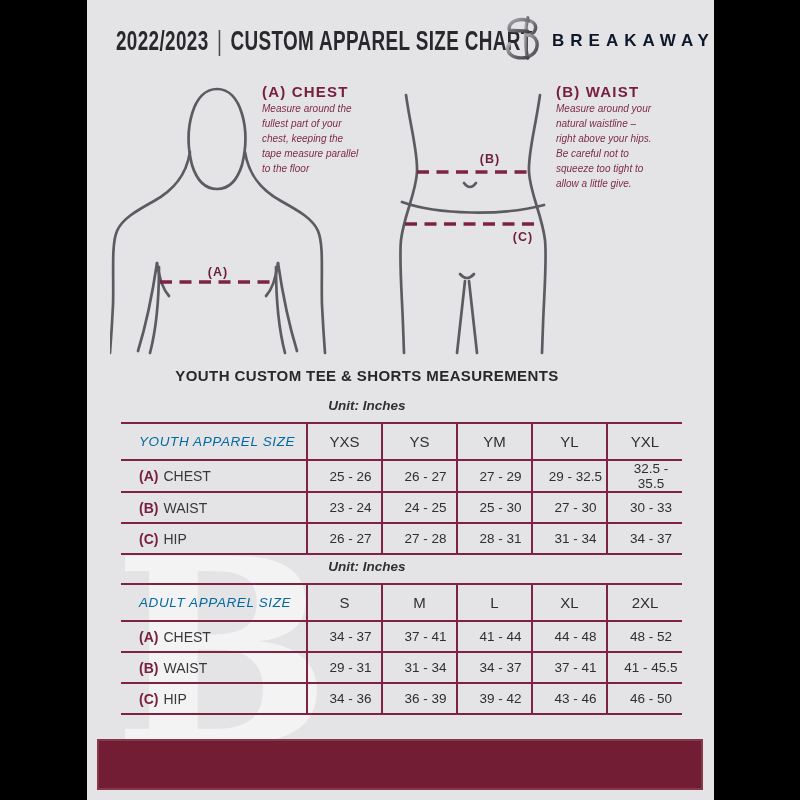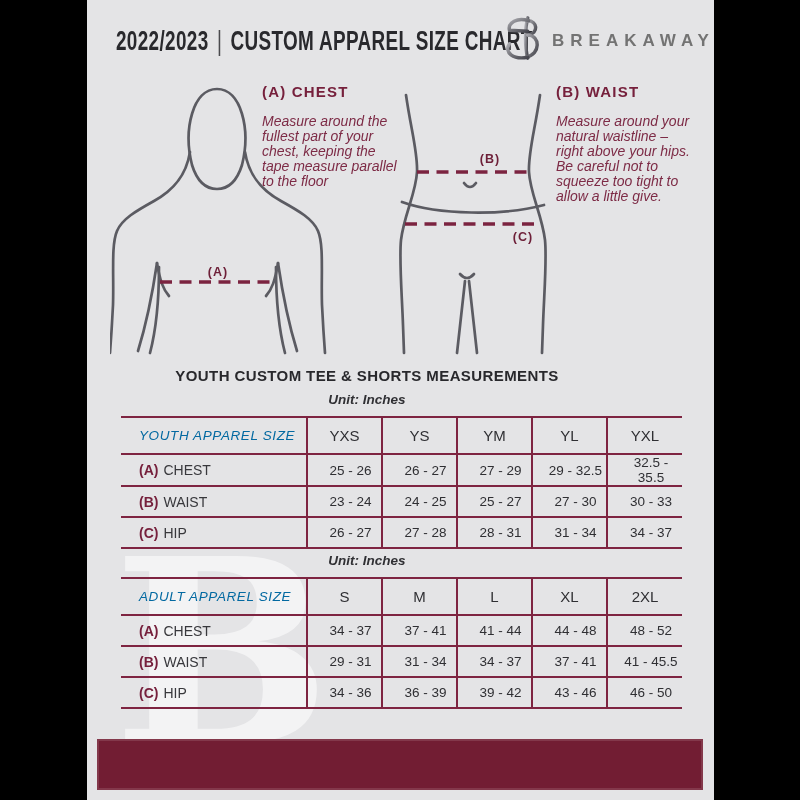--- a/index.html
+++ b/index.html
@@ -50,7 +50,7 @@
   .brand-logo{width:42px;height:48px;}
   .brand-name{
     margin-left:10px;margin-top:6px;
-    font-weight:700;font-size:17px;letter-spacing:6px;color:#737373;
+    font-weight:700;font-size:17px;letter-spacing:6px;color:#0f172a;
     white-space:nowrap;
   }
   

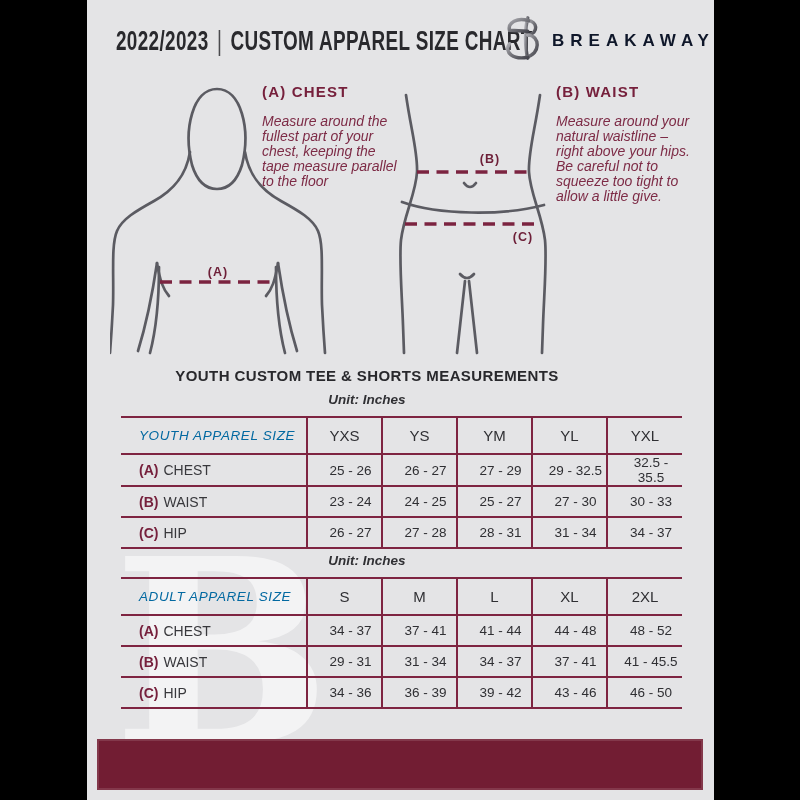--- a/index.html
+++ b/index.html
@@ -67,8 +67,8 @@
     color:var(--accent);
   }
   .instr p{
-    margin-top:14px;
-    font-size:14px;font-style:italic;line-height:15px;
+    margin-top:1px;
+    font-size:10px;font-style:italic;line-height:15px;
     color:var(--body-maroon);
     white-space:pre-line;
   }

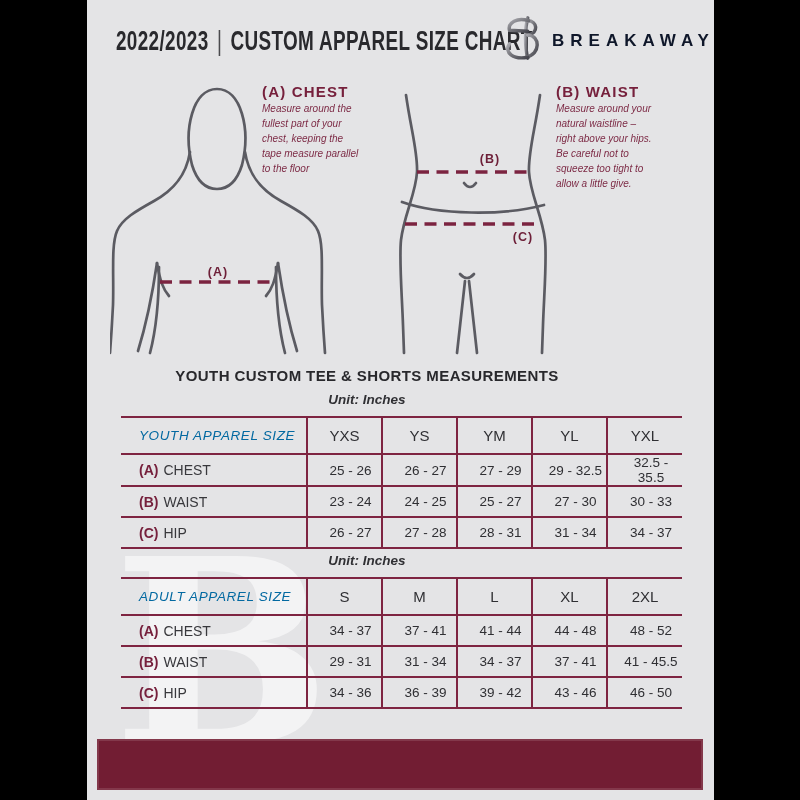--- a/index.html
+++ b/index.html
@@ -82,7 +82,7 @@
   }
   .tbl-unit{
     text-align:center;font-weight:700;font-style:italic;
-    font-size:13.5px;color:#303034;margin-top:8px;
+    font-size:13.5px;color:#303034;margin-top:14px;
   }
   table{
     border-collapse:collapse;table-layout:fixed;

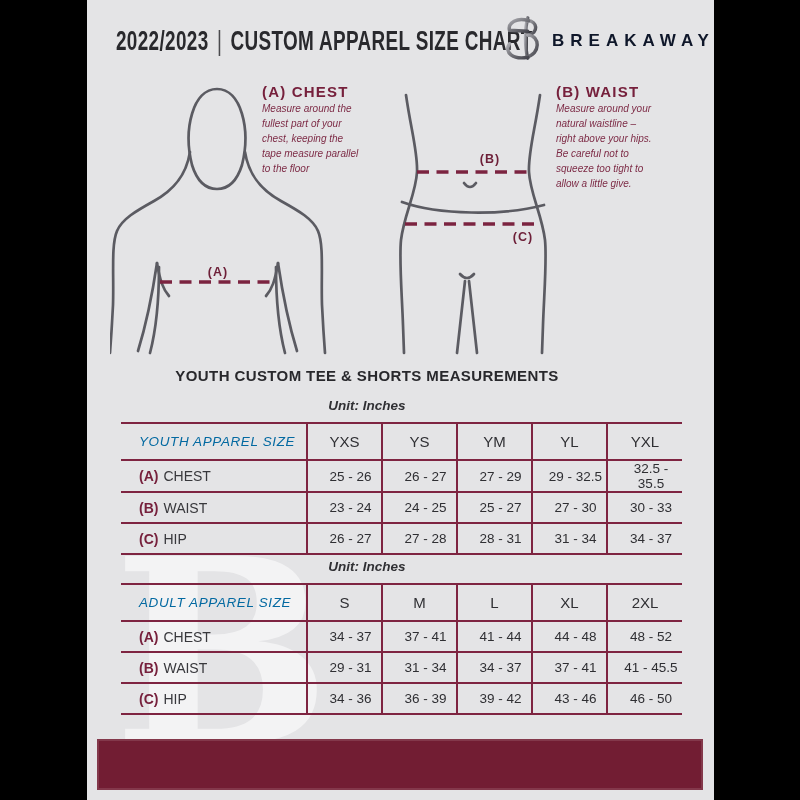--- a/index.html
+++ b/index.html
@@ -233,7 +233,7 @@
           <td class="rowlabel"><span class="pfx">(B)</span><span>WAIST</span></td>
           <td>23 - 24</td>
           <td>24 - 25</td>
-          <td>25 - 27</td>
+          <td>25 - 30</td>
           <td>27 - 30</td>
           <td>30 - 33</td>
         </tr>

